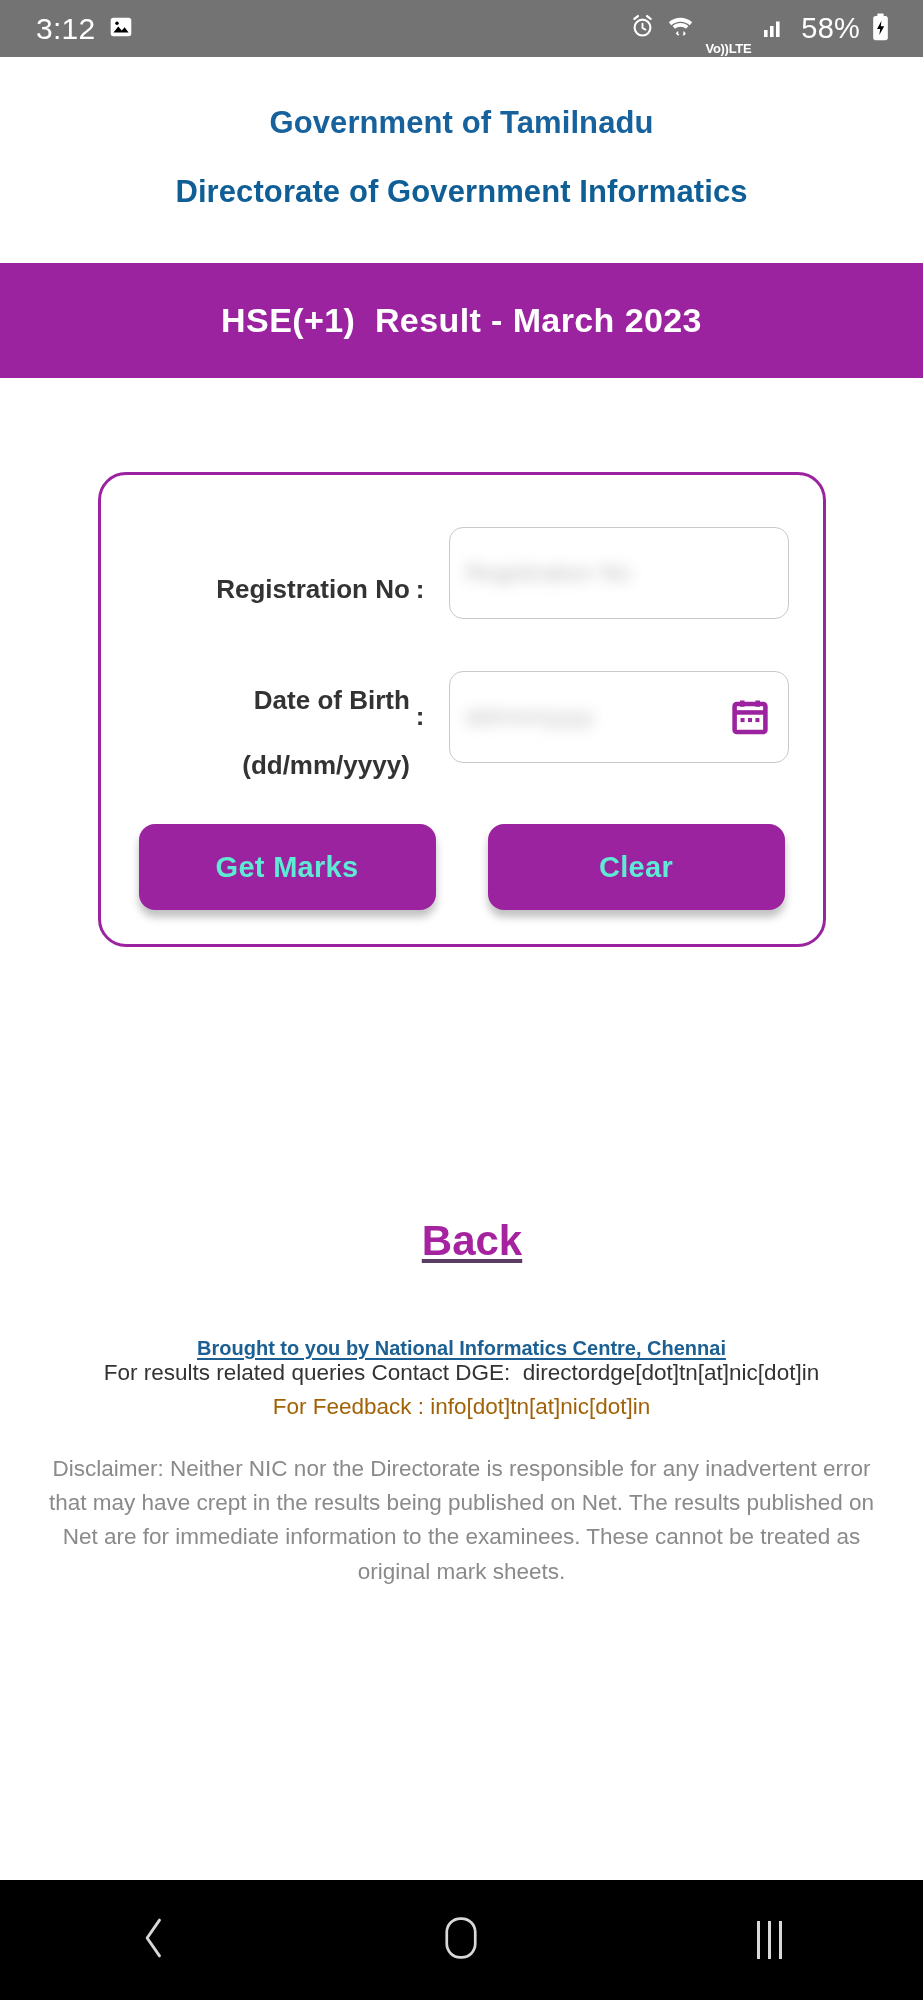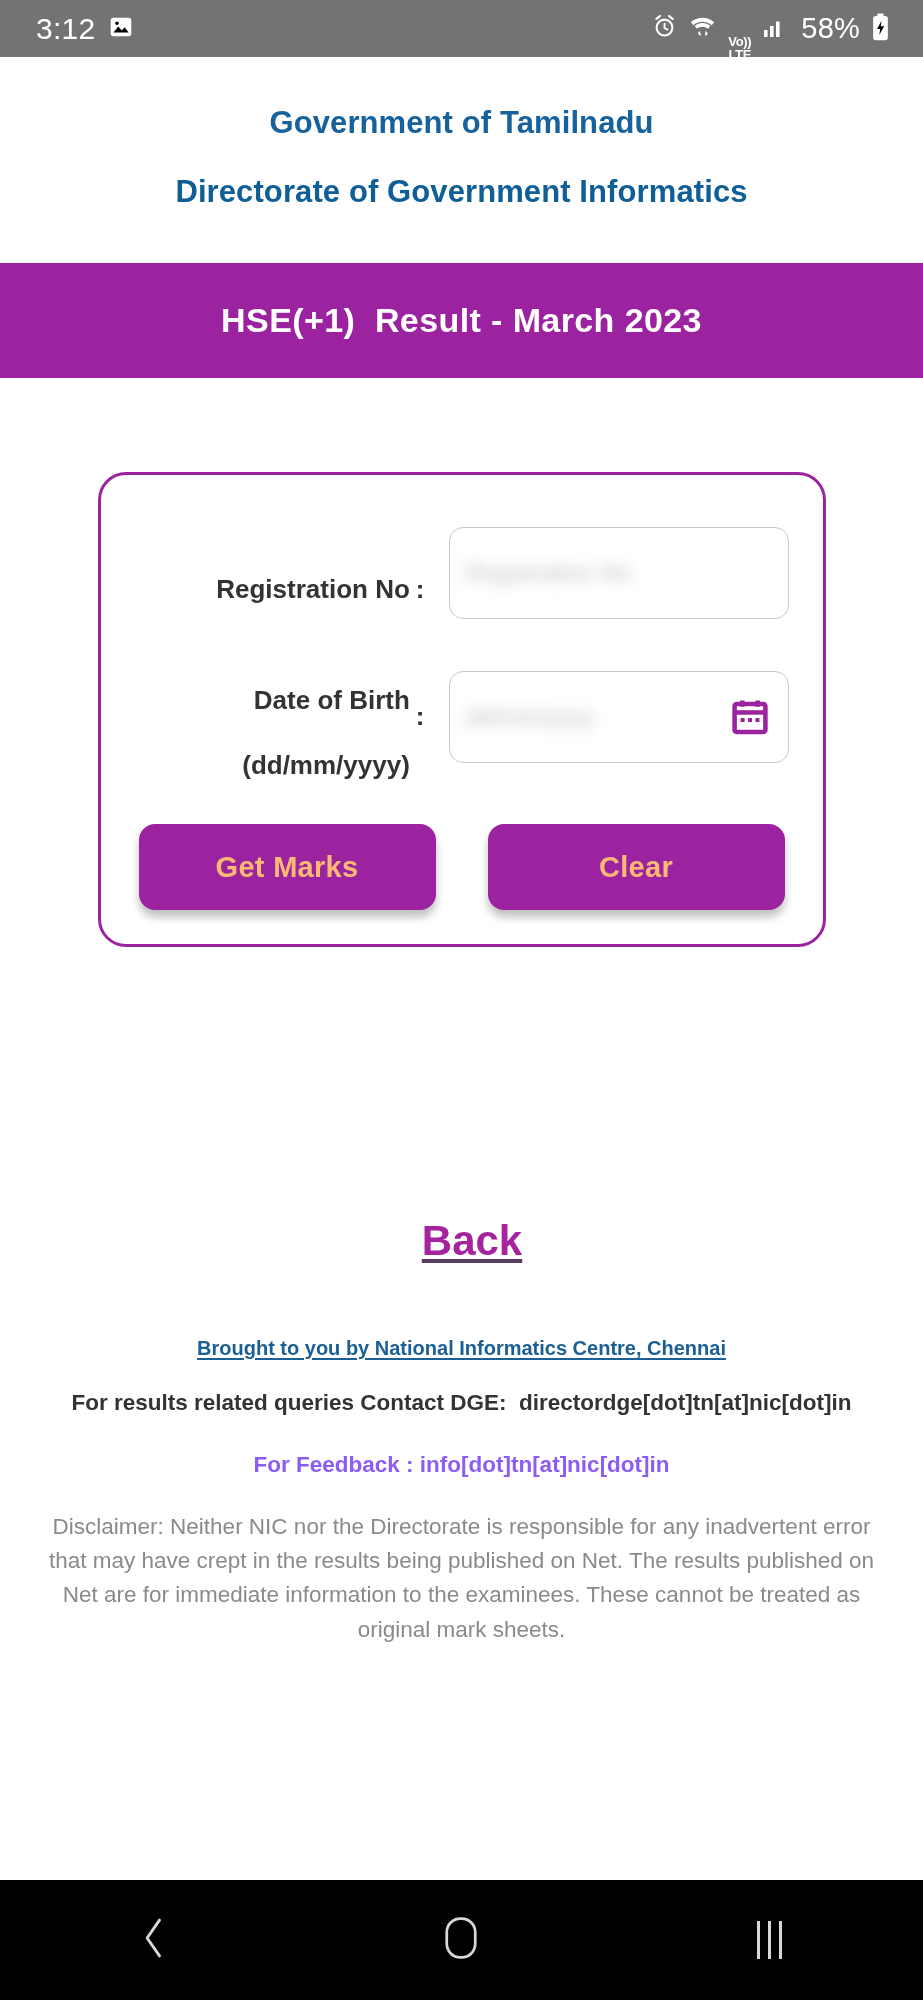--- a/index.html
+++ b/index.html
@@ -56,7 +56,6 @@
   }
   .volte-icon {
     display: flex;
-    flex-direction: column;
     align-items: center;
     line-height: 1;
     color: #ffffff;

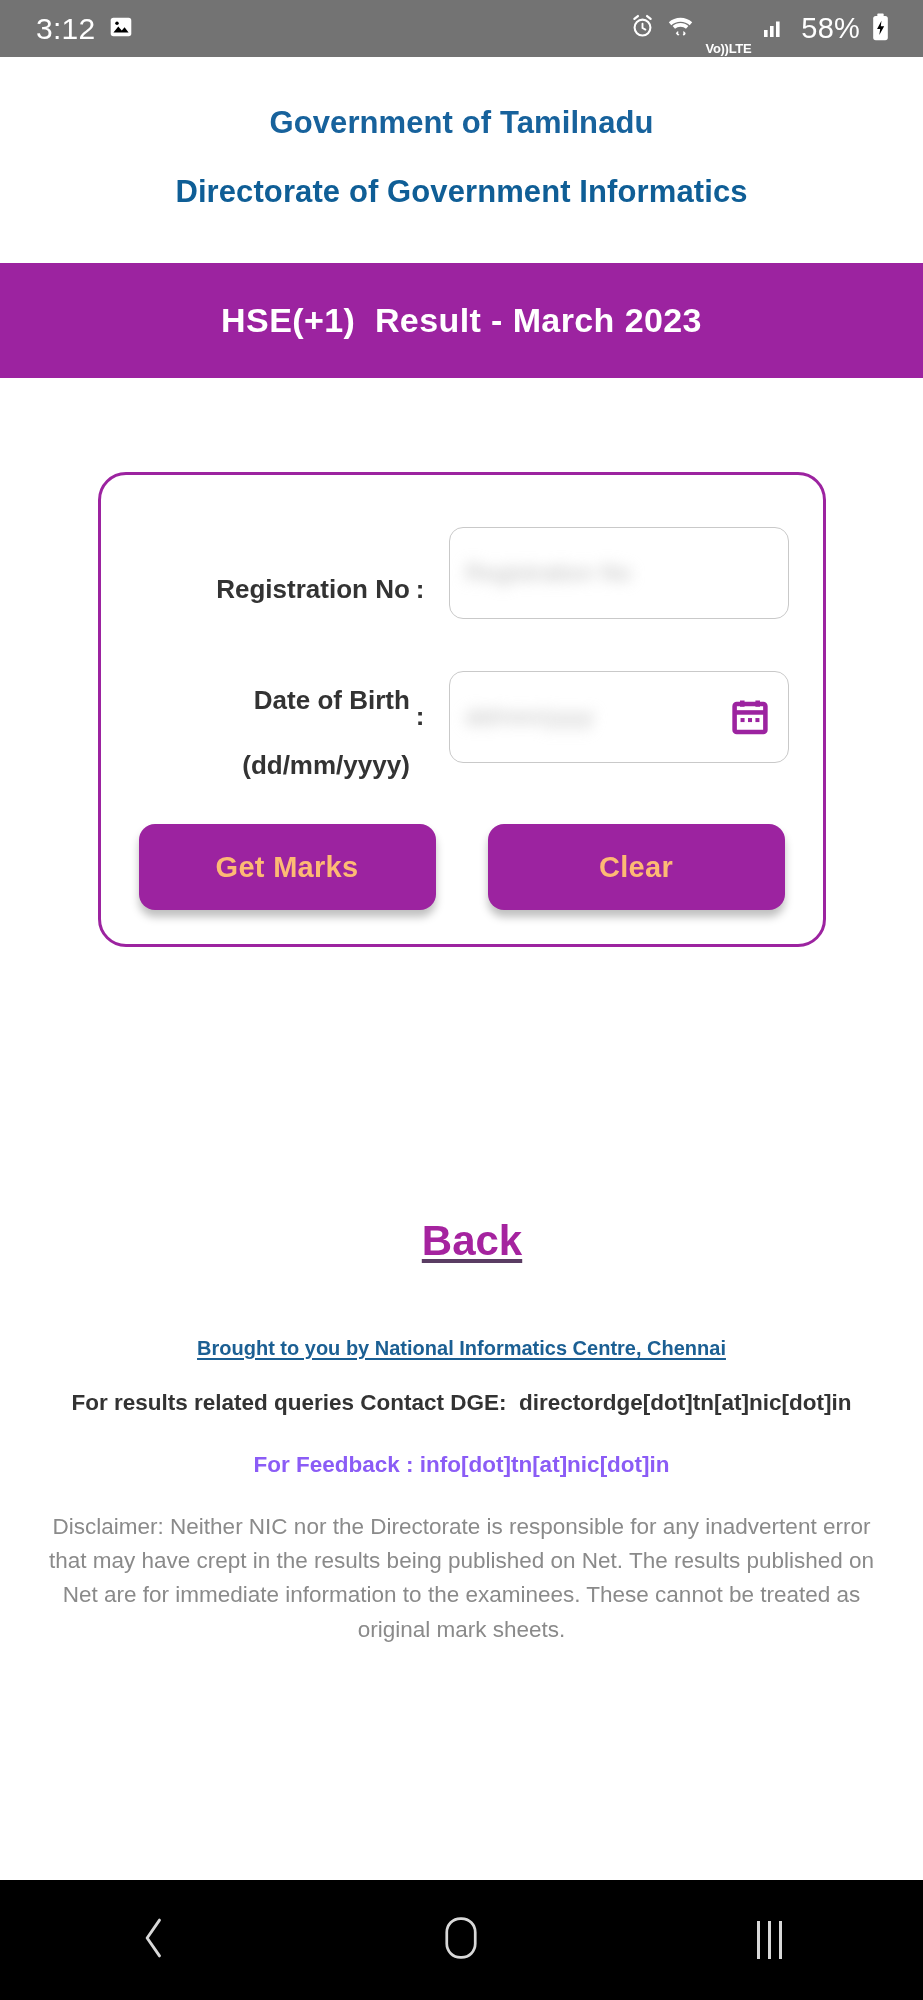--- a/index.html
+++ b/index.html
@@ -190,7 +190,7 @@
     width: 297px;
     height: 86px;
     background: #9c23a0;
-    color: #fdba74;
+    color: #5eead4;
     border: none;
     border-radius: 16px;
     font-family: "Liberation Sans", sans-serif;

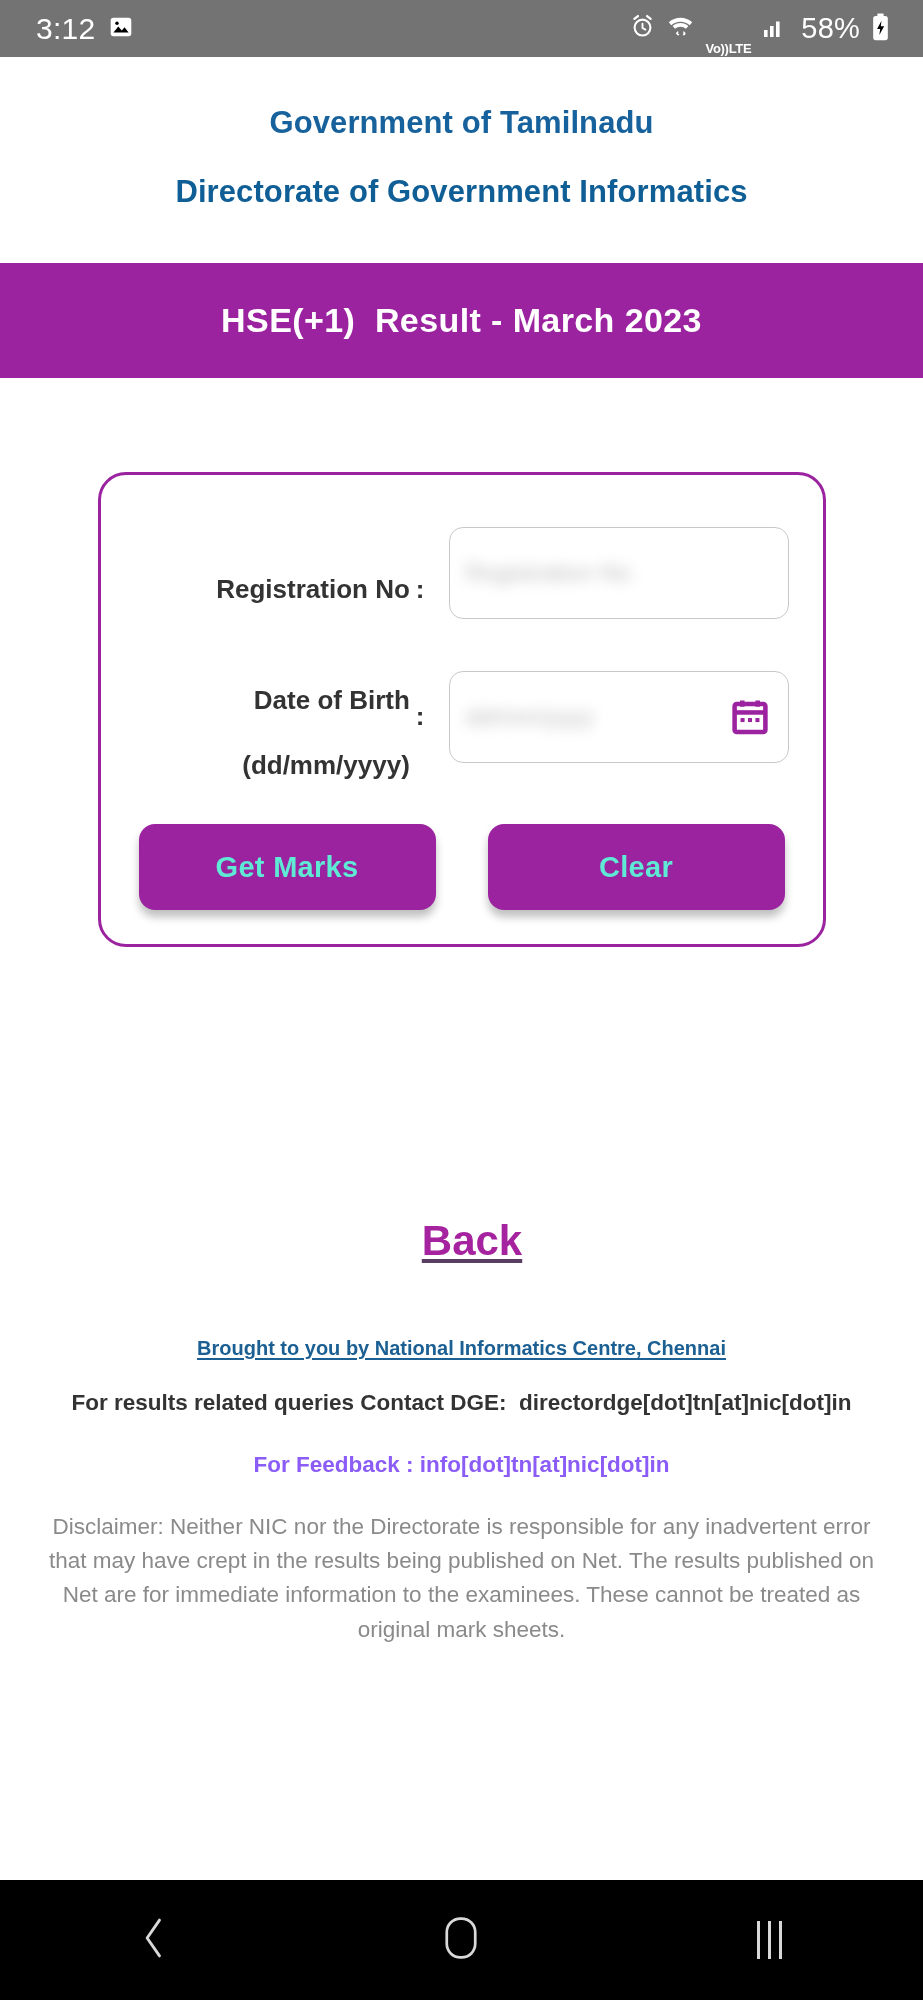--- a/index.html
+++ b/index.html
@@ -234,10 +234,9 @@
     cursor: pointer;
   }
   .contact-line {
-    margin-top: 30px;
     color: #333333;
     font-size: 22.5px;
-    font-weight: 700;
+    font-weight: 400;
     white-space: pre;
   }
   .feedback-line {

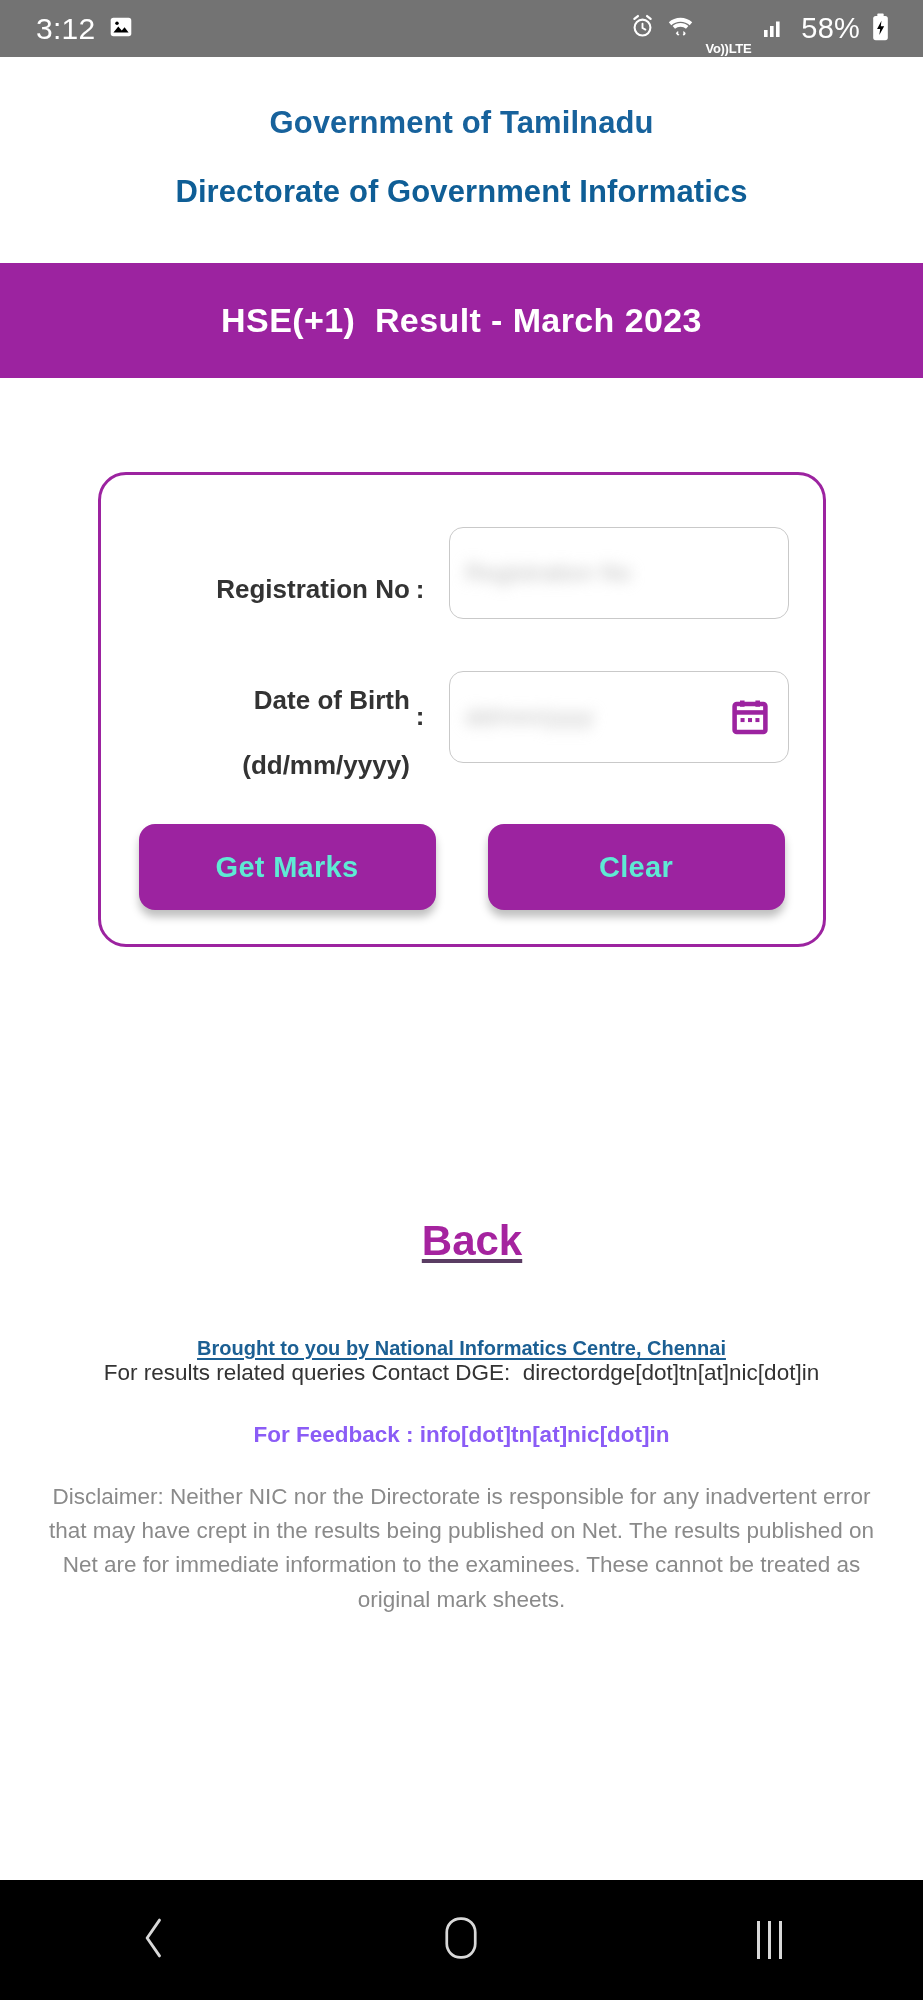--- a/index.html
+++ b/index.html
@@ -240,10 +240,10 @@
     white-space: pre;
   }
   .feedback-line {
-    margin-top: 36px;
-    color: #8b5cf6;
+    margin-top: 8px;
+    color: #a16207;
     font-size: 22.5px;
-    font-weight: 700;
+    font-weight: 400;
   }
   .disclaimer {
     margin: 32px auto 0 auto;

